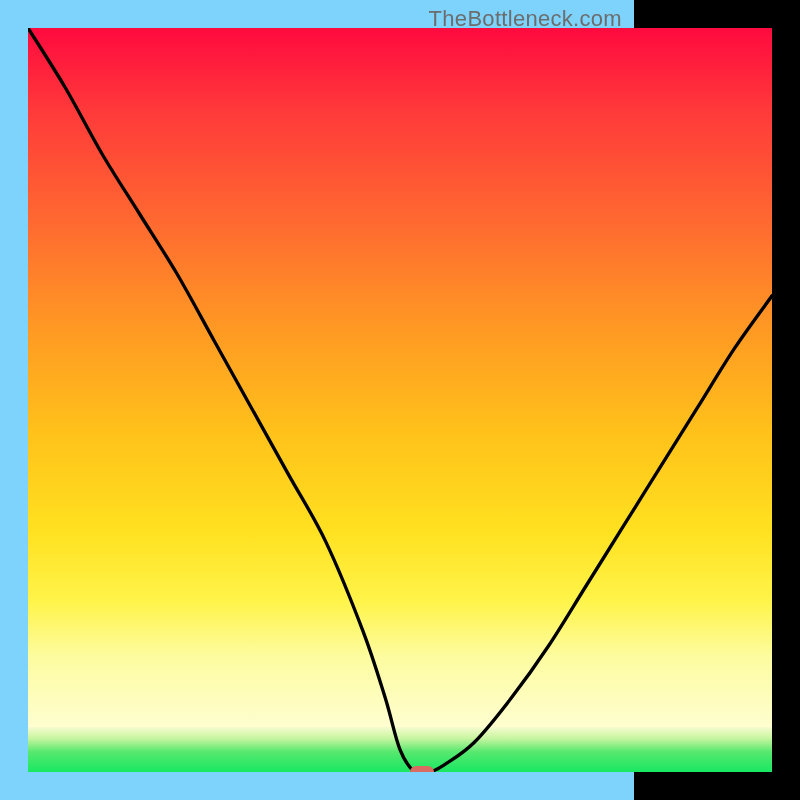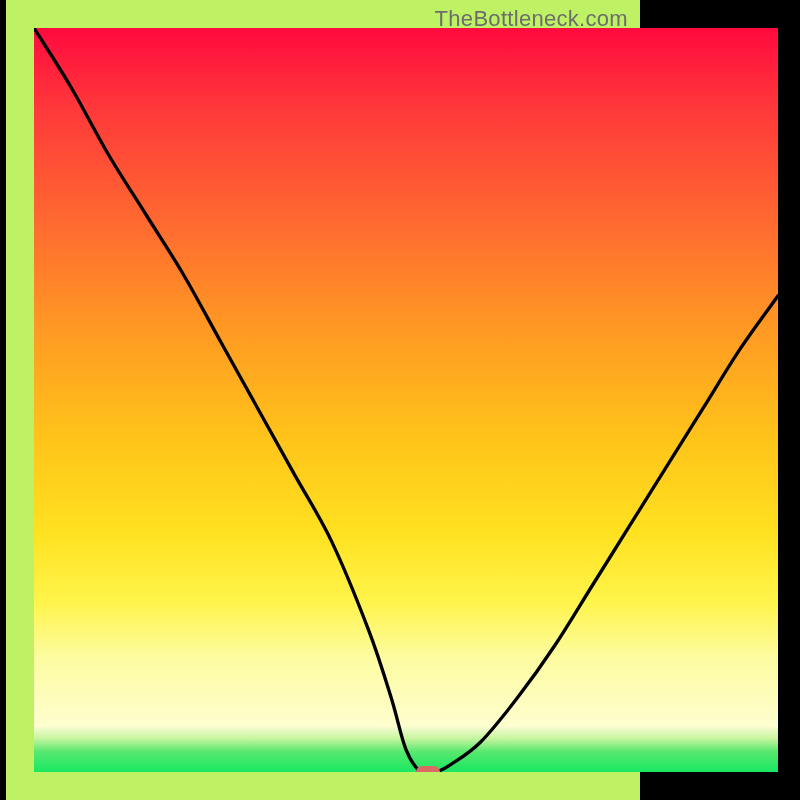--- a/index.html
+++ b/index.html
@@ -13,11 +13,11 @@
   }
   .frame {
     position: absolute;
-    left: 6px;
+    left: 0;
     top: 0;
     width: 634px;
     height: 800px;
-    background: #bef264;
+    background: #7dd3fc;
   }
   .plot {
     position: absolute;

